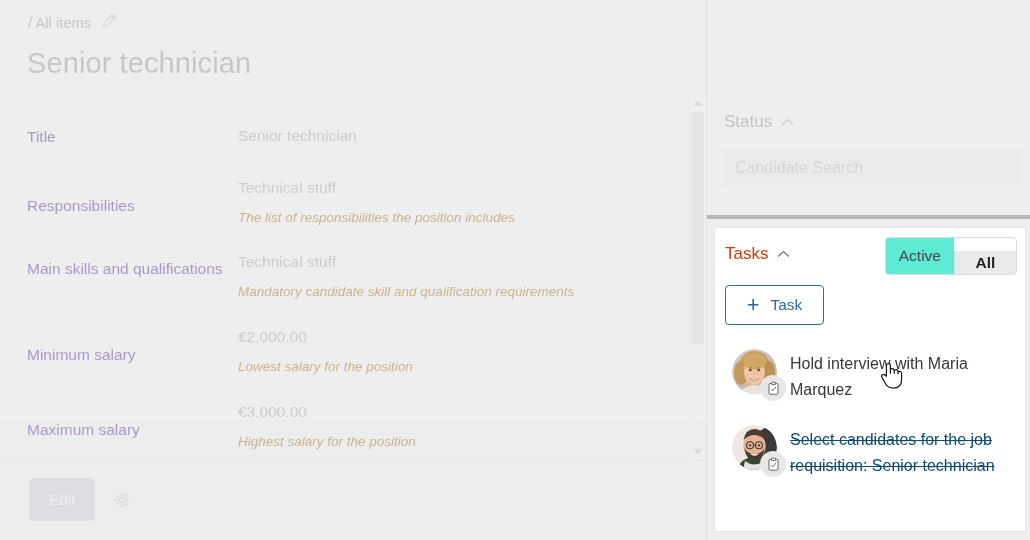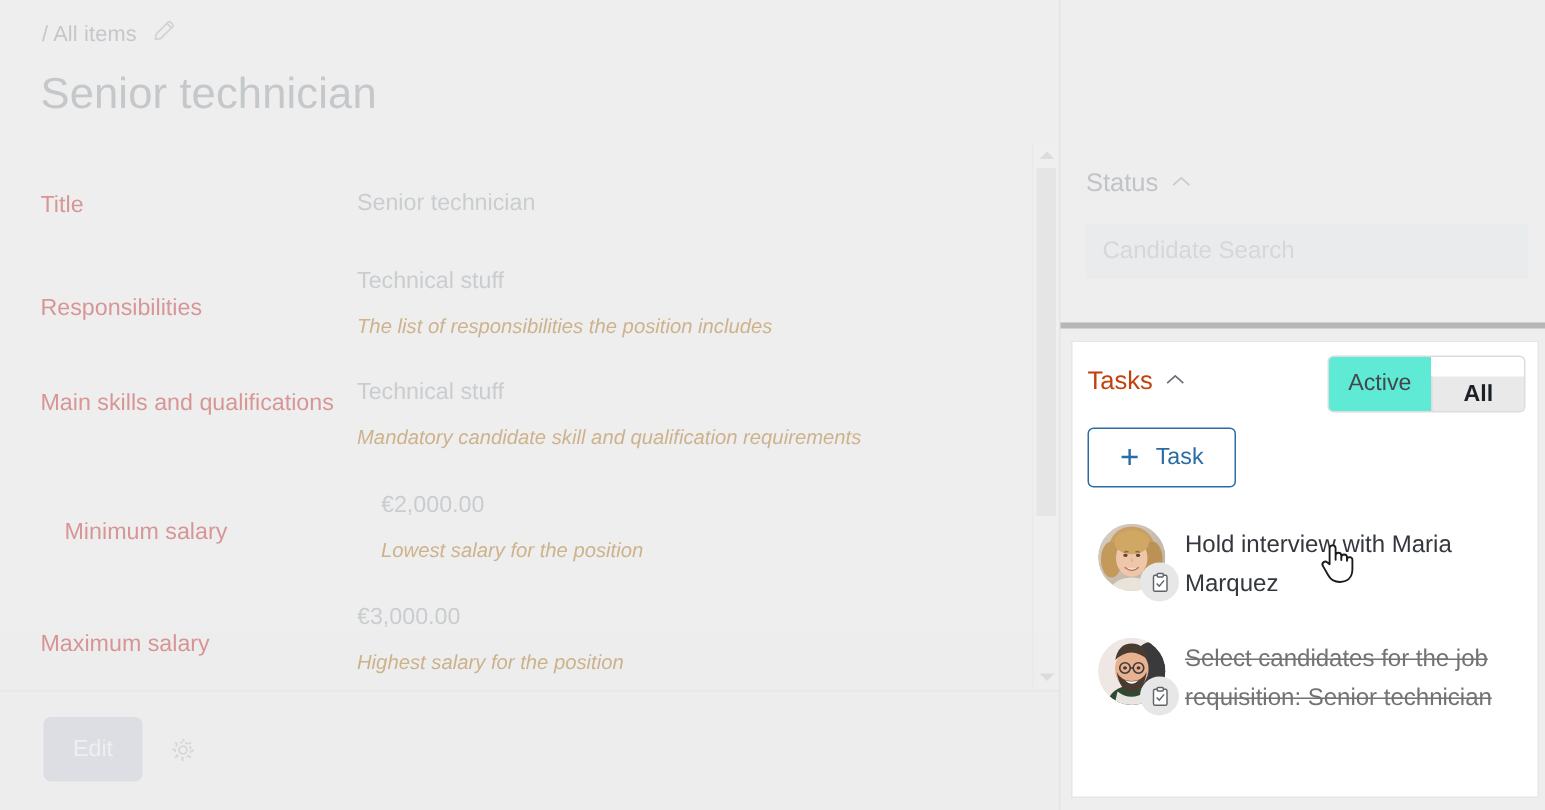--- a/index.html
+++ b/index.html
@@ -64,7 +64,7 @@
     padding-left: 27px;
     box-sizing: border-box;
     font-size: 15.5px;
-    color: #b91c1c;
+    color: #4c1d95;
     line-height: 23px;
   }
   .field-body { flex: 1; }

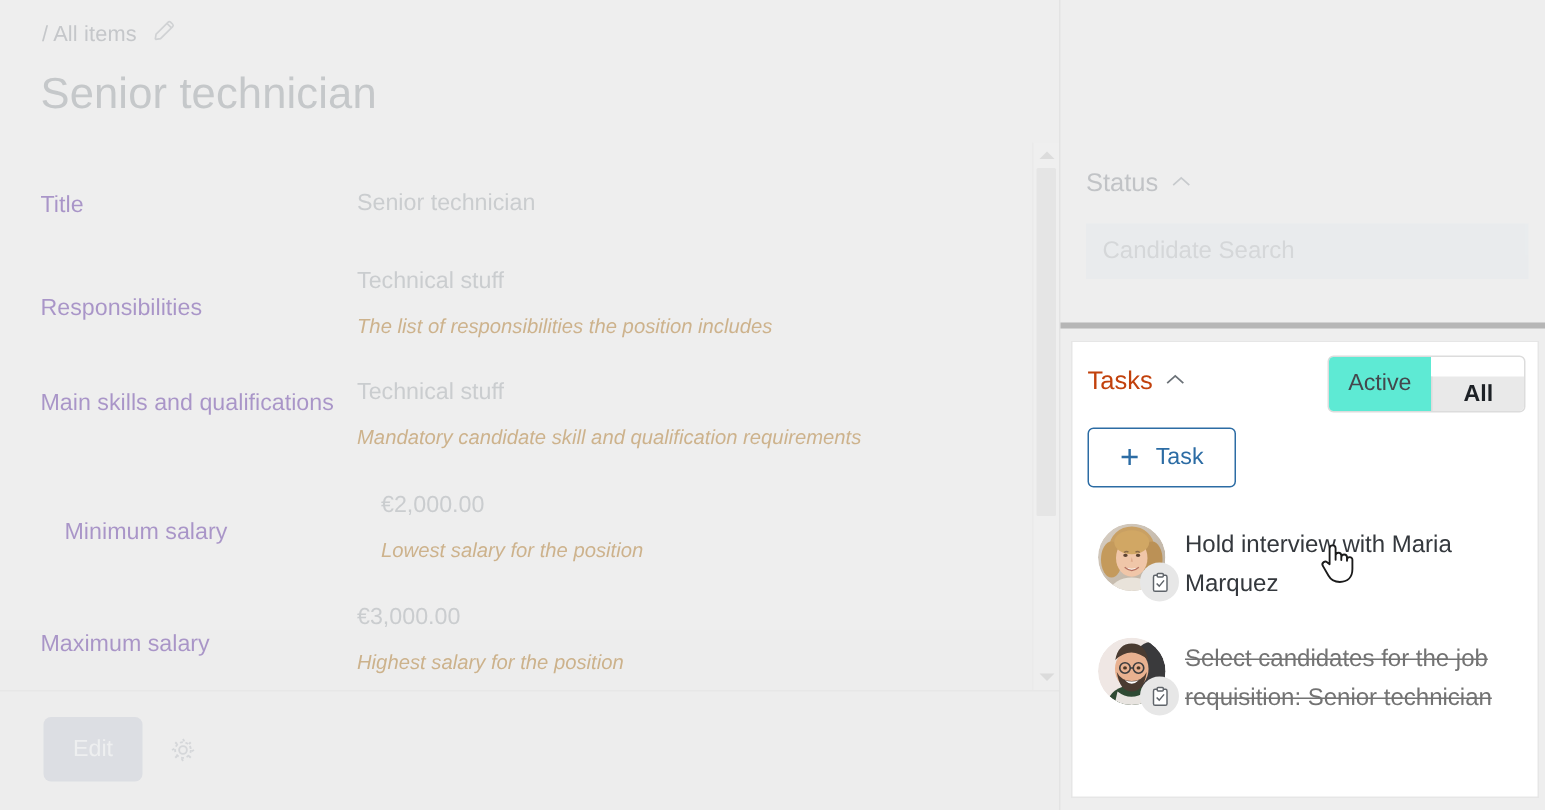--- a/index.html
+++ b/index.html
@@ -349,7 +349,7 @@
         </div>
 
         <div class="field-row" style="margin-top:25px;">
-          <div class="field-label" style="padding-top:17px;margin-left:16px;">Minimum salary</div>
+          <div class="field-label" style="padding-top:17px;">Minimum salary</div>
           <div class="field-body">
             <div class="field-value">€2,000.00</div>
             <div class="field-help">Lowest salary for the position</div>

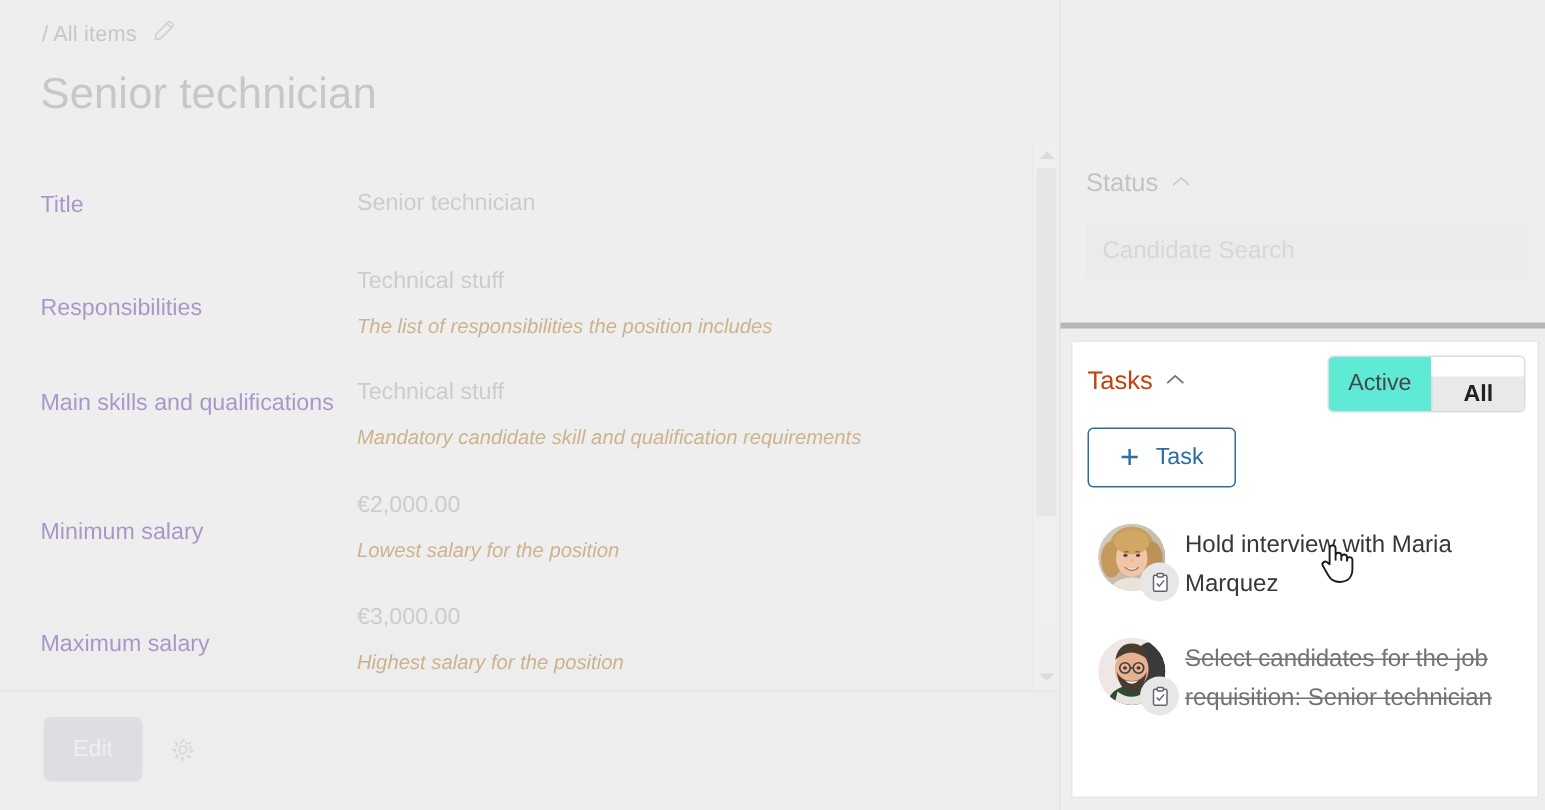--- a/index.html
+++ b/index.html
@@ -292,7 +292,7 @@
     padding-top: 2px;
   }
   .task-item.done .task-text {
-    color: #737373;
+    color: #0c4a6e;
     text-decoration: line-through;
   }
 

